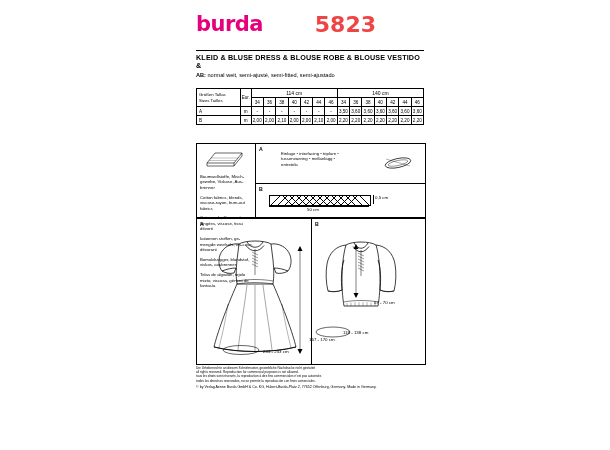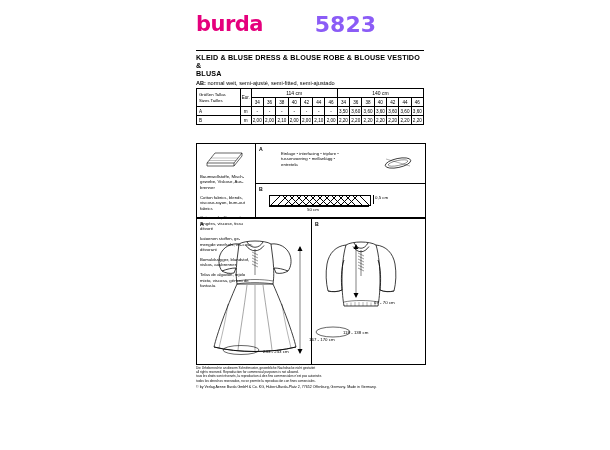--- a/index.html
+++ b/index.html
@@ -40,7 +40,7 @@
     font-family:"DejaVu Sans", sans-serif;
     font-weight:bold;
     font-size:22px;
-    color:#8b5cf6;
+    color:#ef4444;
     letter-spacing:0px;
   }
 

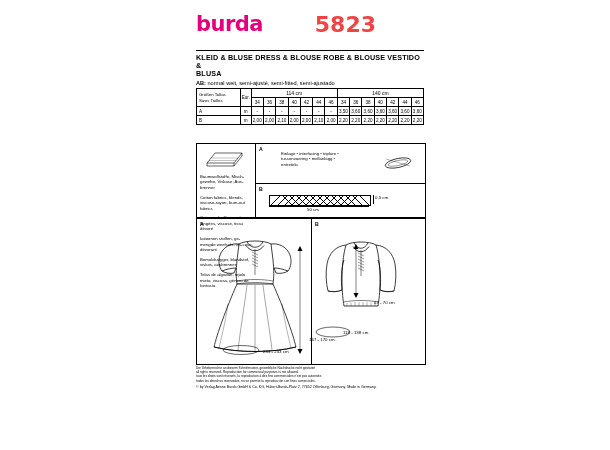--- a/index.html
+++ b/index.html
@@ -182,7 +182,6 @@
 
     <div class="titlebar">
       <div class="title-line">KLEID &amp; BLUSE   DRESS &amp; BLOUSE  ROBE &amp; BLOUSE  VESTIDO &amp;</div>
-      <div class="title-line">BLUSA</div>
       <div class="subtitle">
         <b>AB:</b><span> normal weit, semi-ajusté, semi-fitted, semi-ajustado</span>
       </div>

